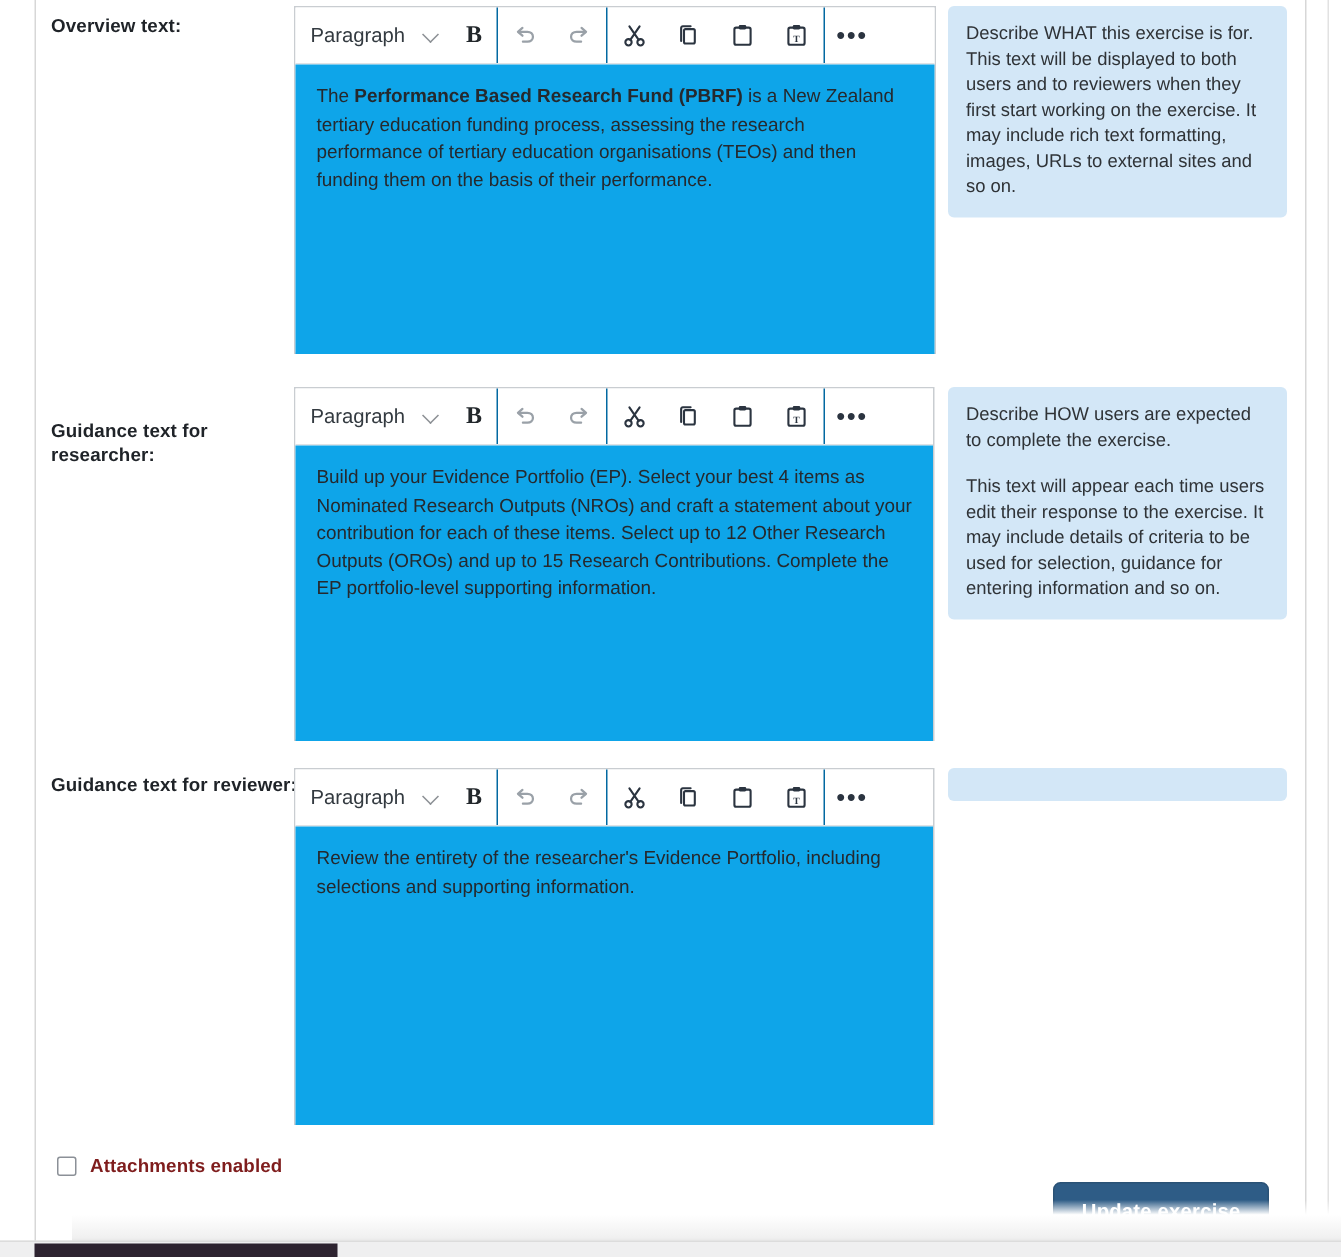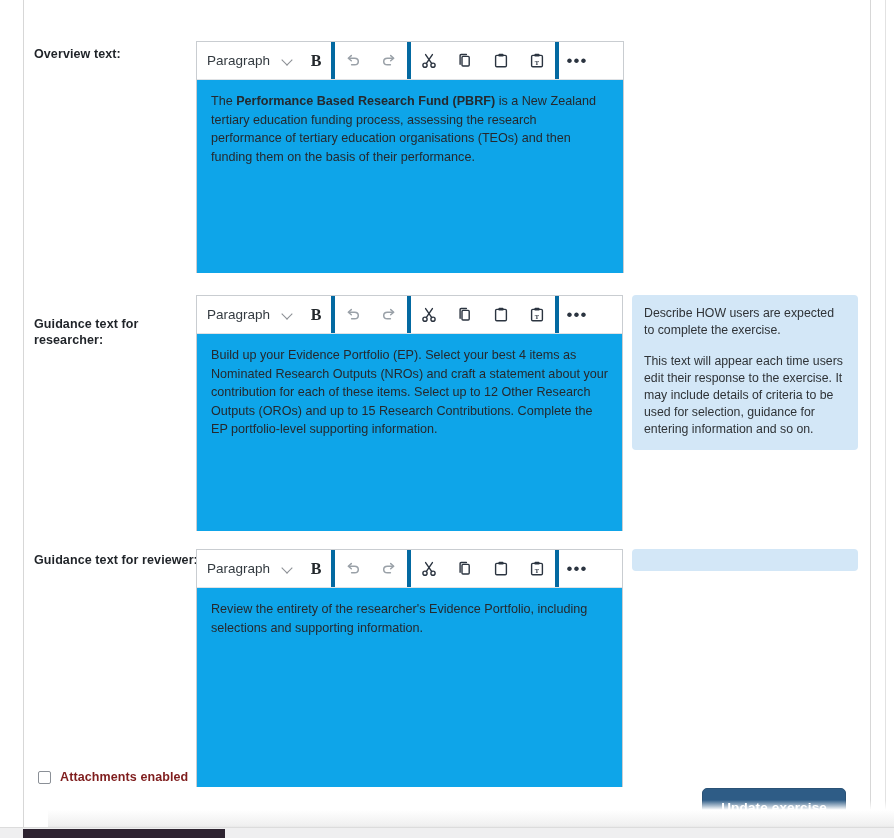--- a/index.html
+++ b/index.html
@@ -45,7 +45,6 @@
     left: 0;
     width: 846px;
     display: block;
-    margin-top: 37px;
   }
 
   .field-label {

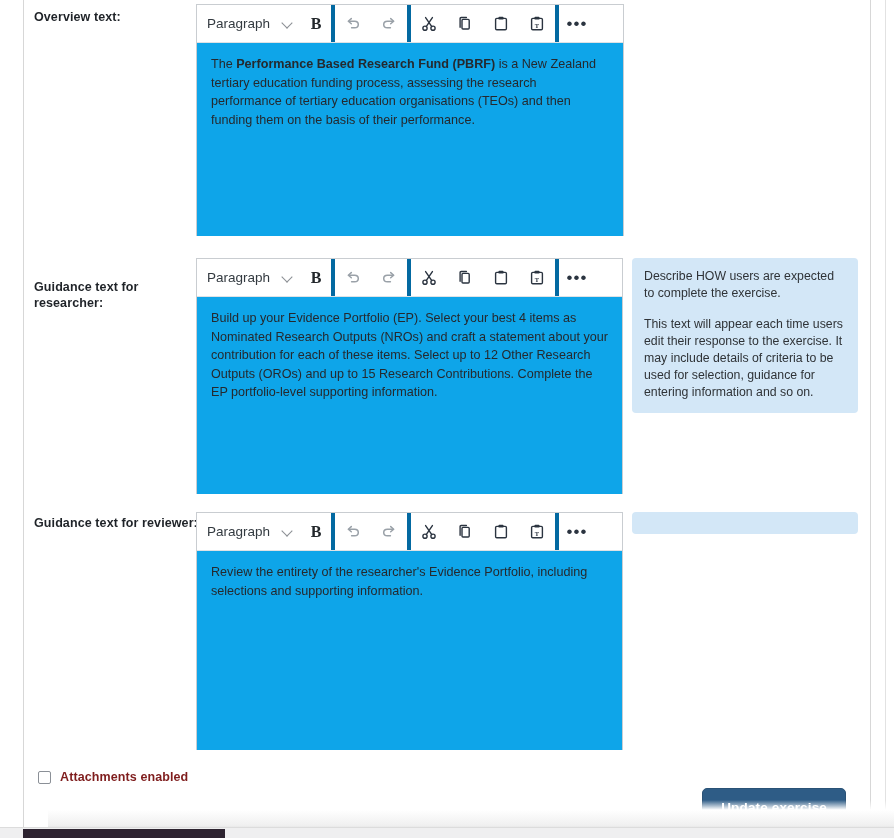--- a/index.html
+++ b/index.html
@@ -74,7 +74,7 @@
   .tb-group {
     display: flex;
     align-items: center;
-    border-right: 4px solid #0369a1;
+    border-right: 1px solid #0369a1;
     padding: 0 0px;
   }
   .tb-group:last-child { border-right: none; }

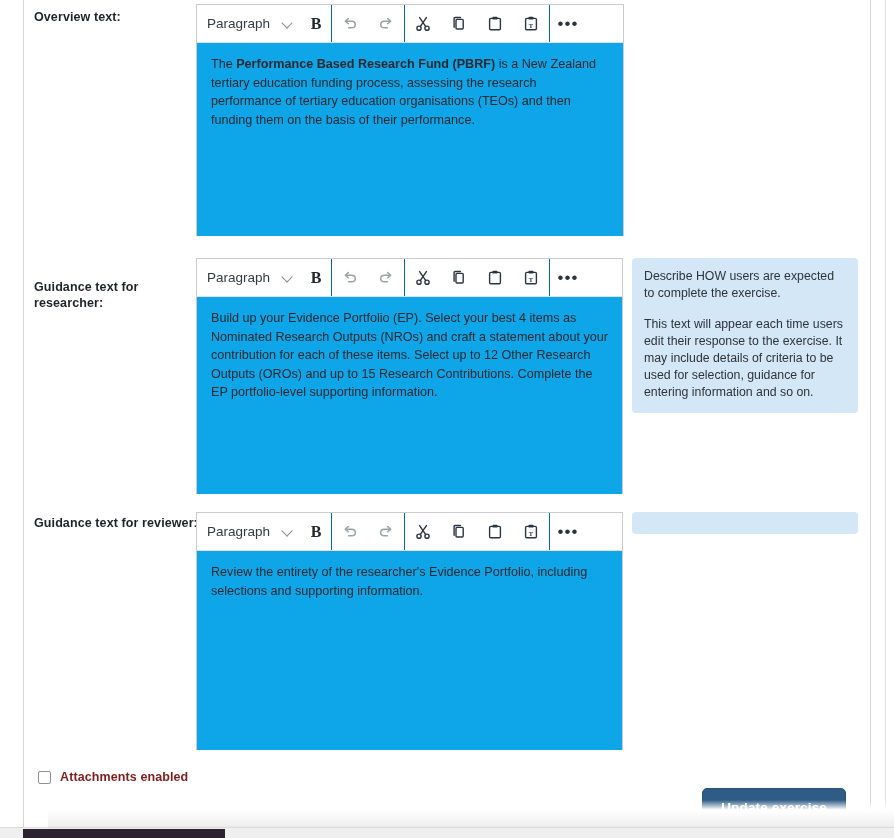--- a/index.html
+++ b/index.html
@@ -316,6 +316,9 @@
         </div>
       </div>
 
+      <div class="info" style="left:608px; top:4px;">
+        <p>Describe WHAT this exercise is for. This text will be displayed to both users and to reviewers when they first start working on the exercise. It may include rich text formatting, images, URLs to external sites and so on.</p>
+      </div>
     </div>
 
     <div class="row" style="top:252px;height:245px;">

